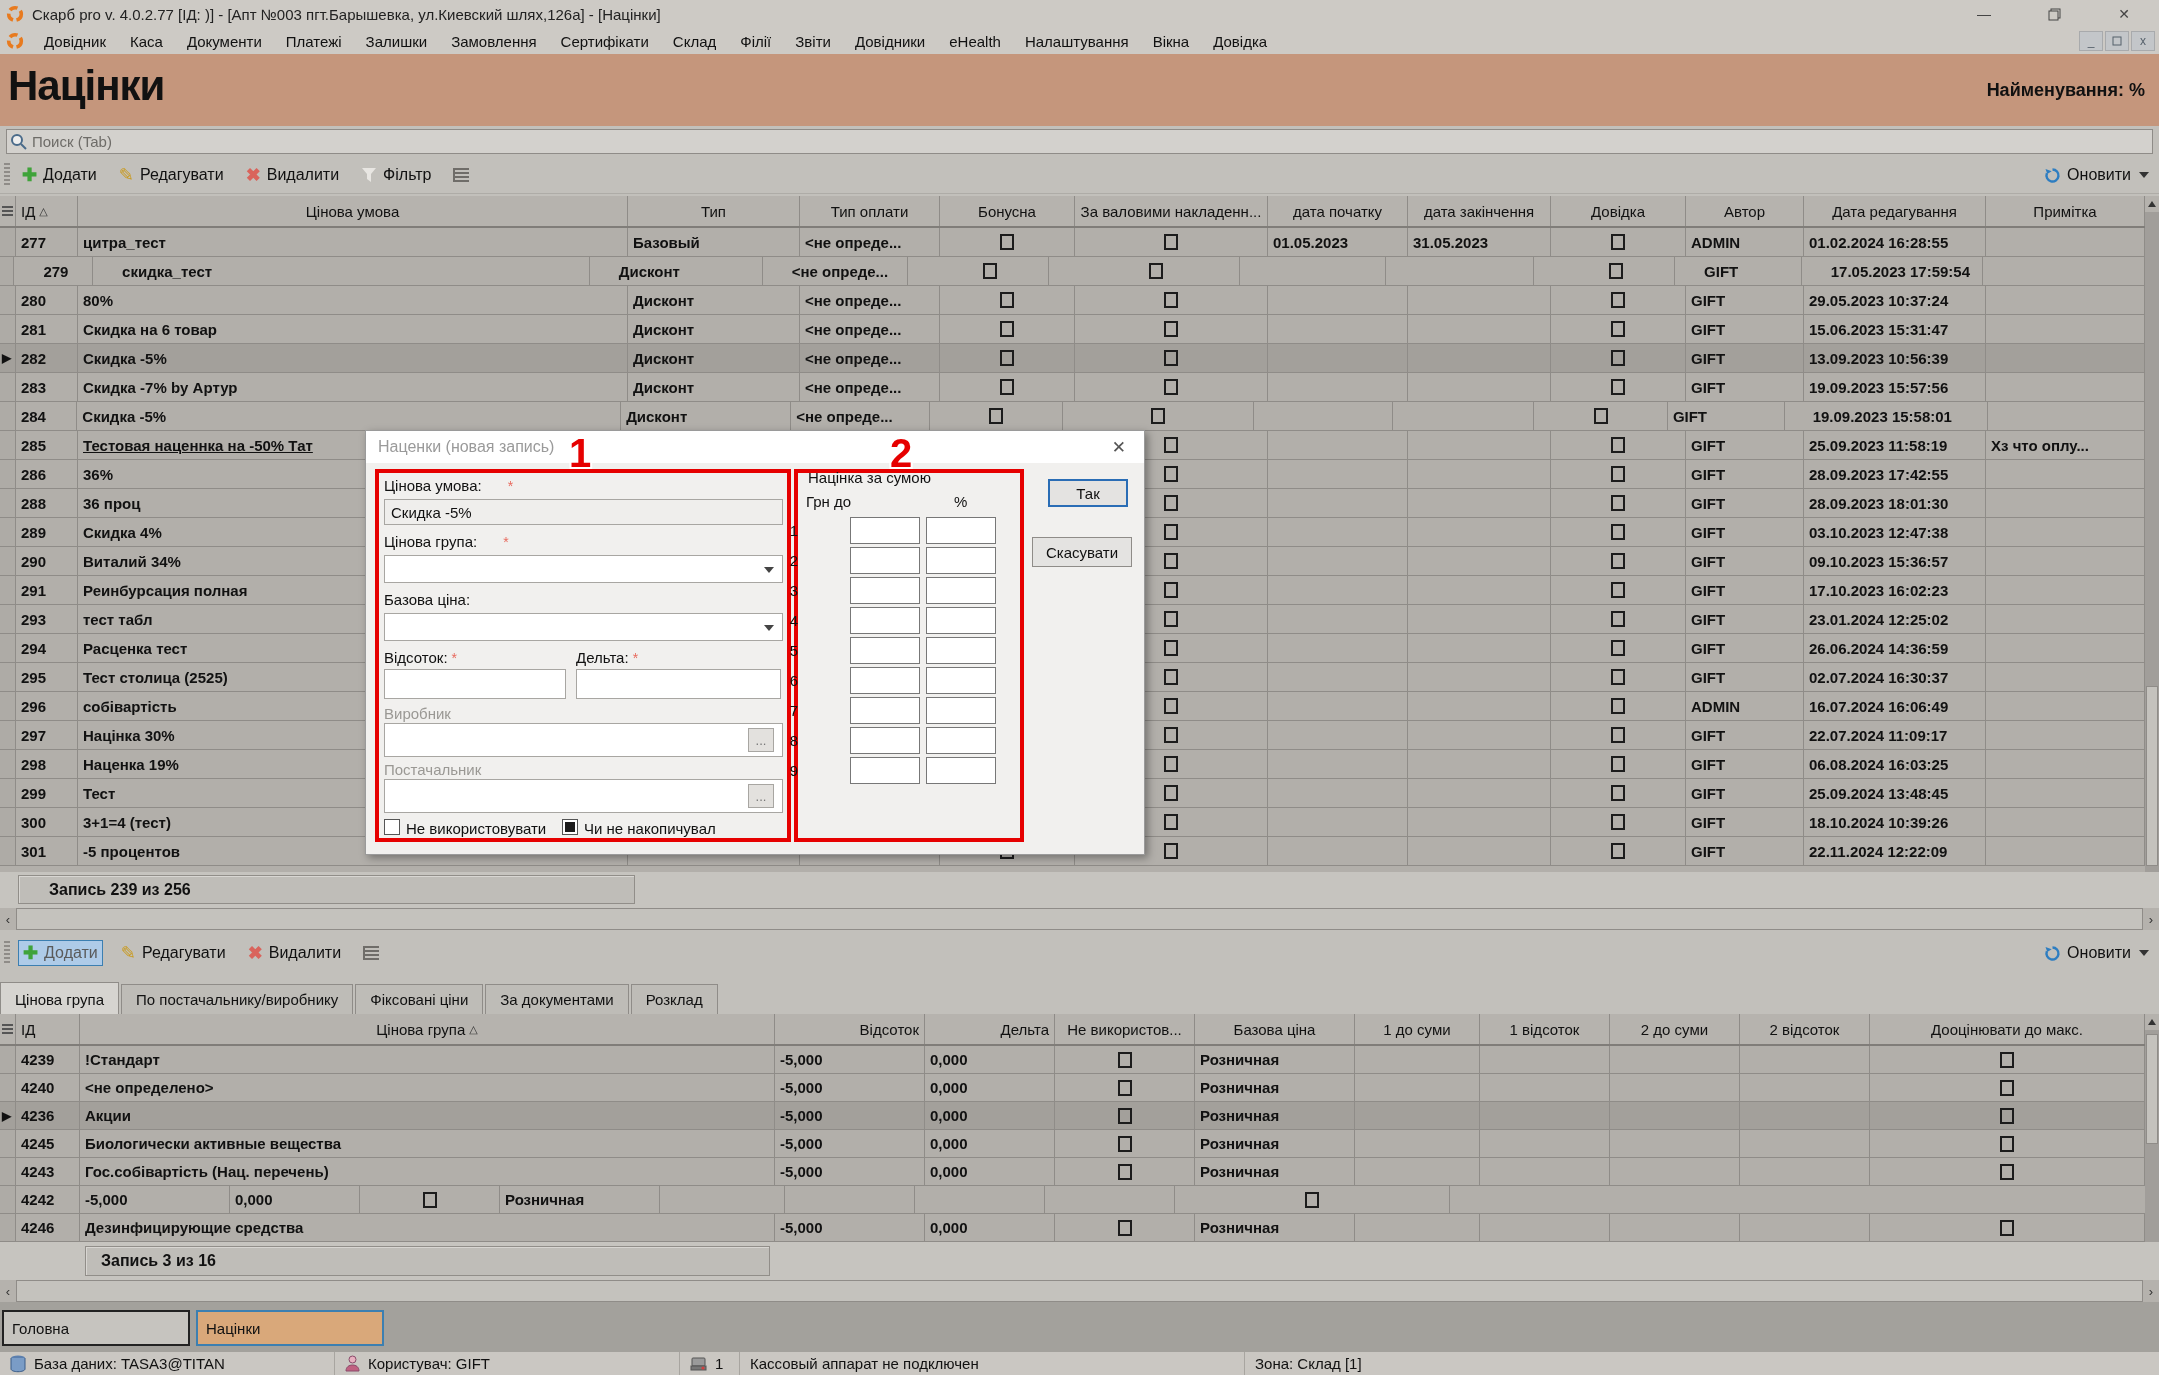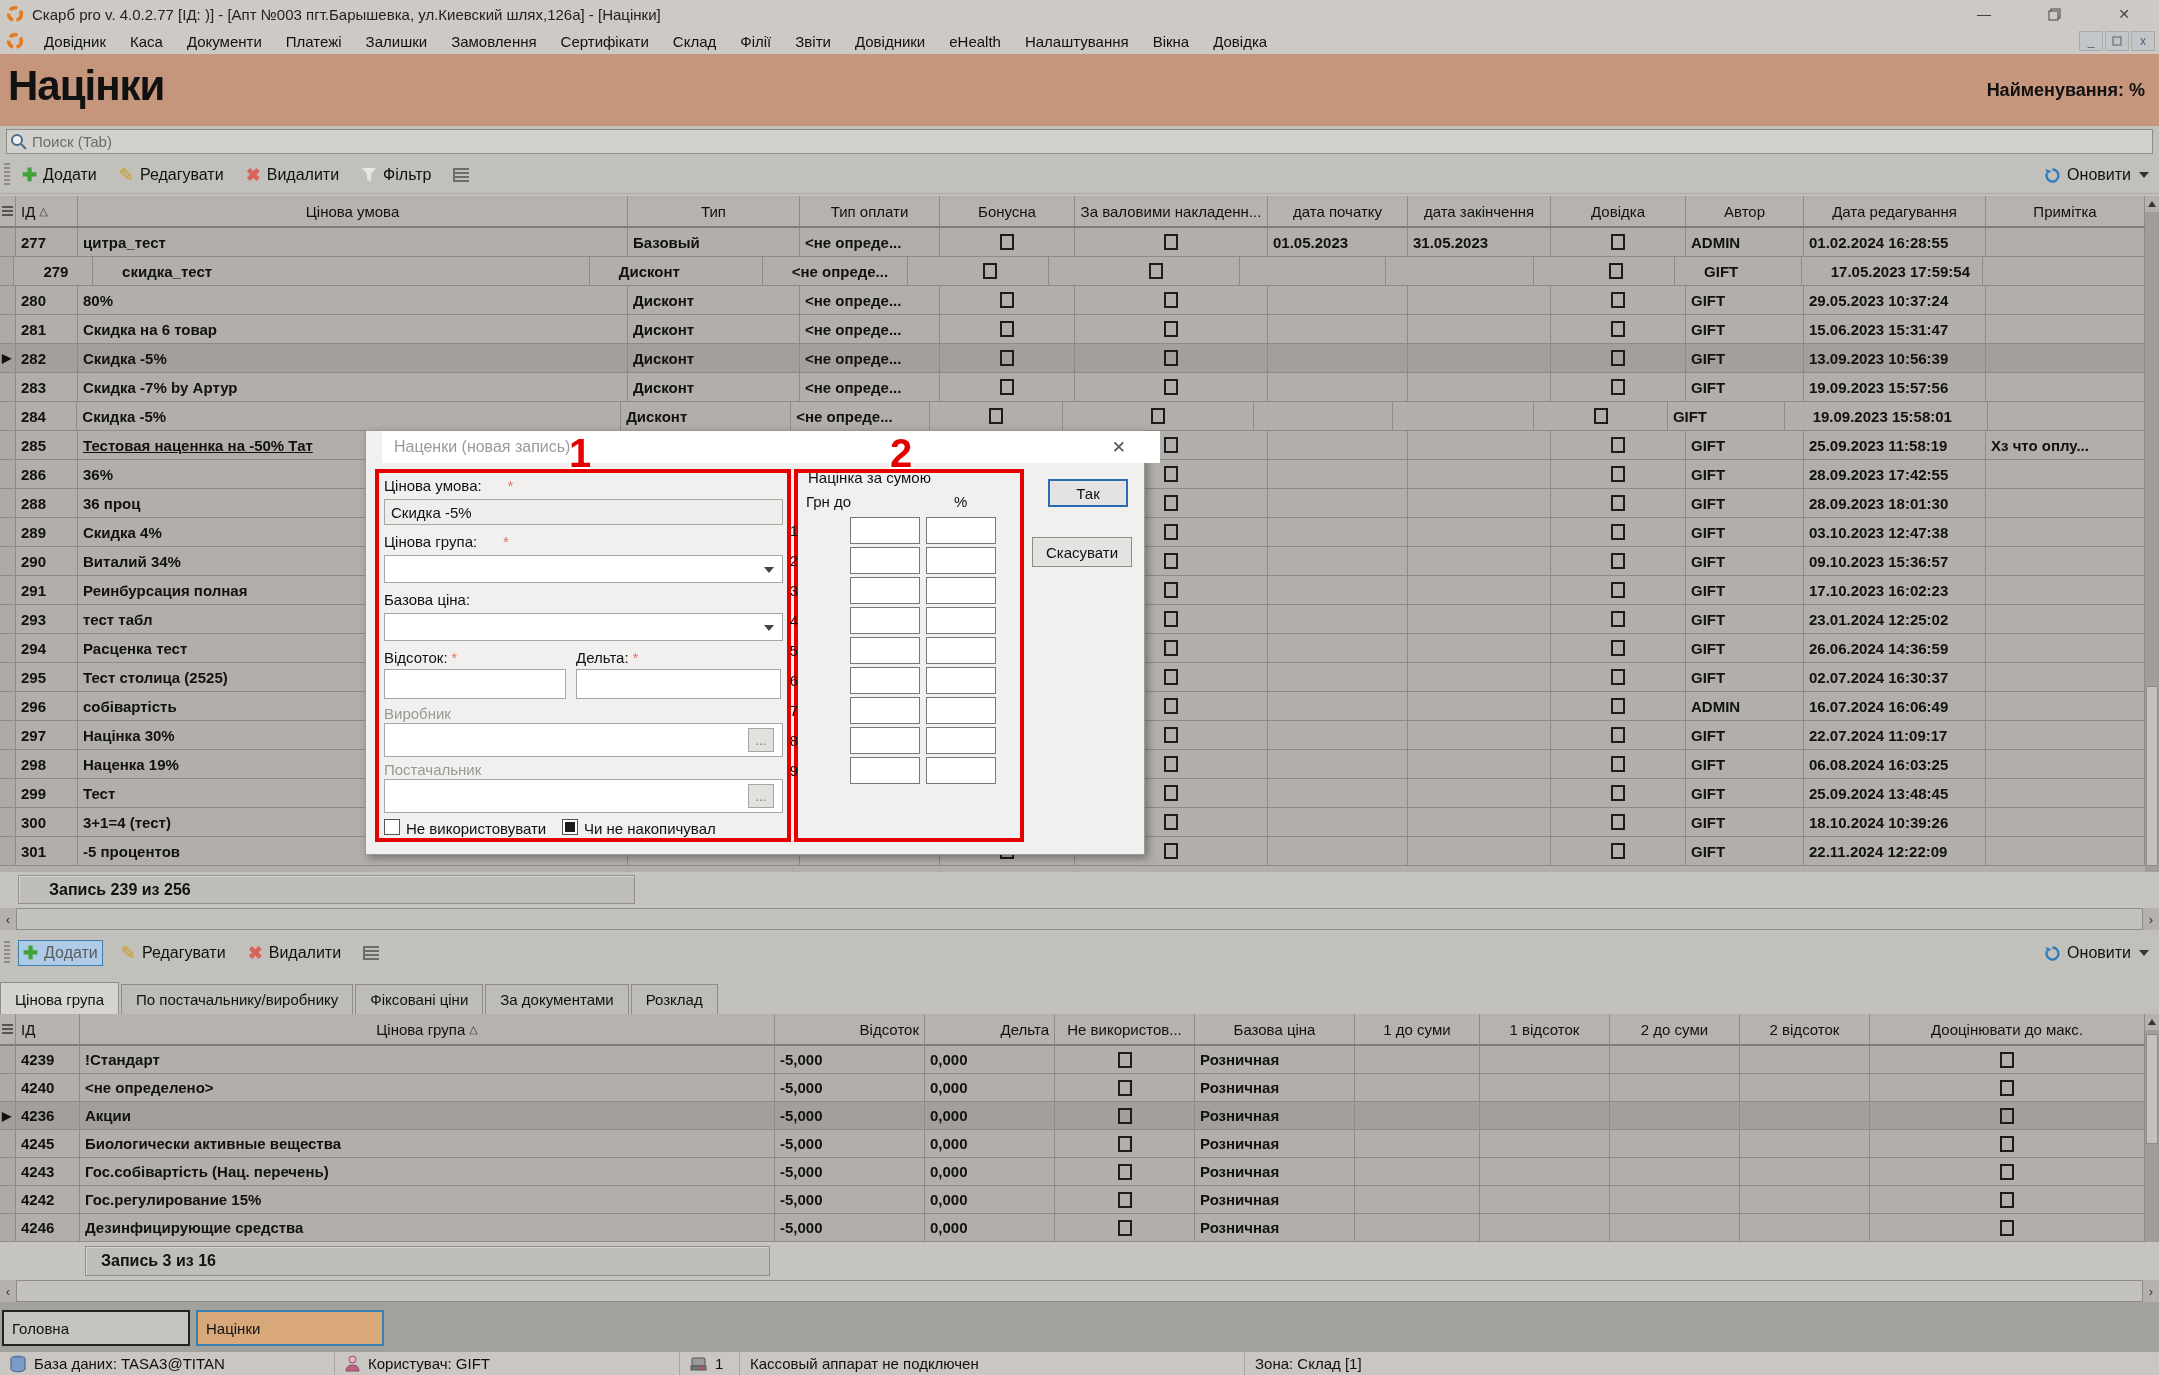--- a/index.html
+++ b/index.html
@@ -81,7 +81,7 @@
 
   
   .dialog { left:365px; top:430px; width:780px; height:425px; background:#f1f0ee; border:1px solid #9a9a9a; box-shadow:3px 3px 8px rgba(0,0,0,.35); z-index:10; }
-  .dlg-title { position:absolute; left:16px; top:0; width:100%; height:32px; background:#fff; display:flex; align-items:center; font-size:16px; color:#9a9a9a; padding-left:12px;text-align:center; }
+  .dlg-title { position:absolute; left:0; top:0; width:100%; height:32px; background:#fff; display:flex; align-items:center; font-size:16px; color:#9a9a9a; padding-left:12px;text-align:center; }
   .dlg-close { position:absolute; right:18px; top:6px; font-size:17px; color:#555; }
   .redbox { position:absolute; border:4px solid #e60000; }
   .ann { position:absolute; font-size:40px; font-weight:bold; color:#e60000; text-shadow:2px 2px 0 #fff,-2px -2px 0 #fff,2px -2px 0 #fff,-2px 2px 0 #fff; z-index:12; }

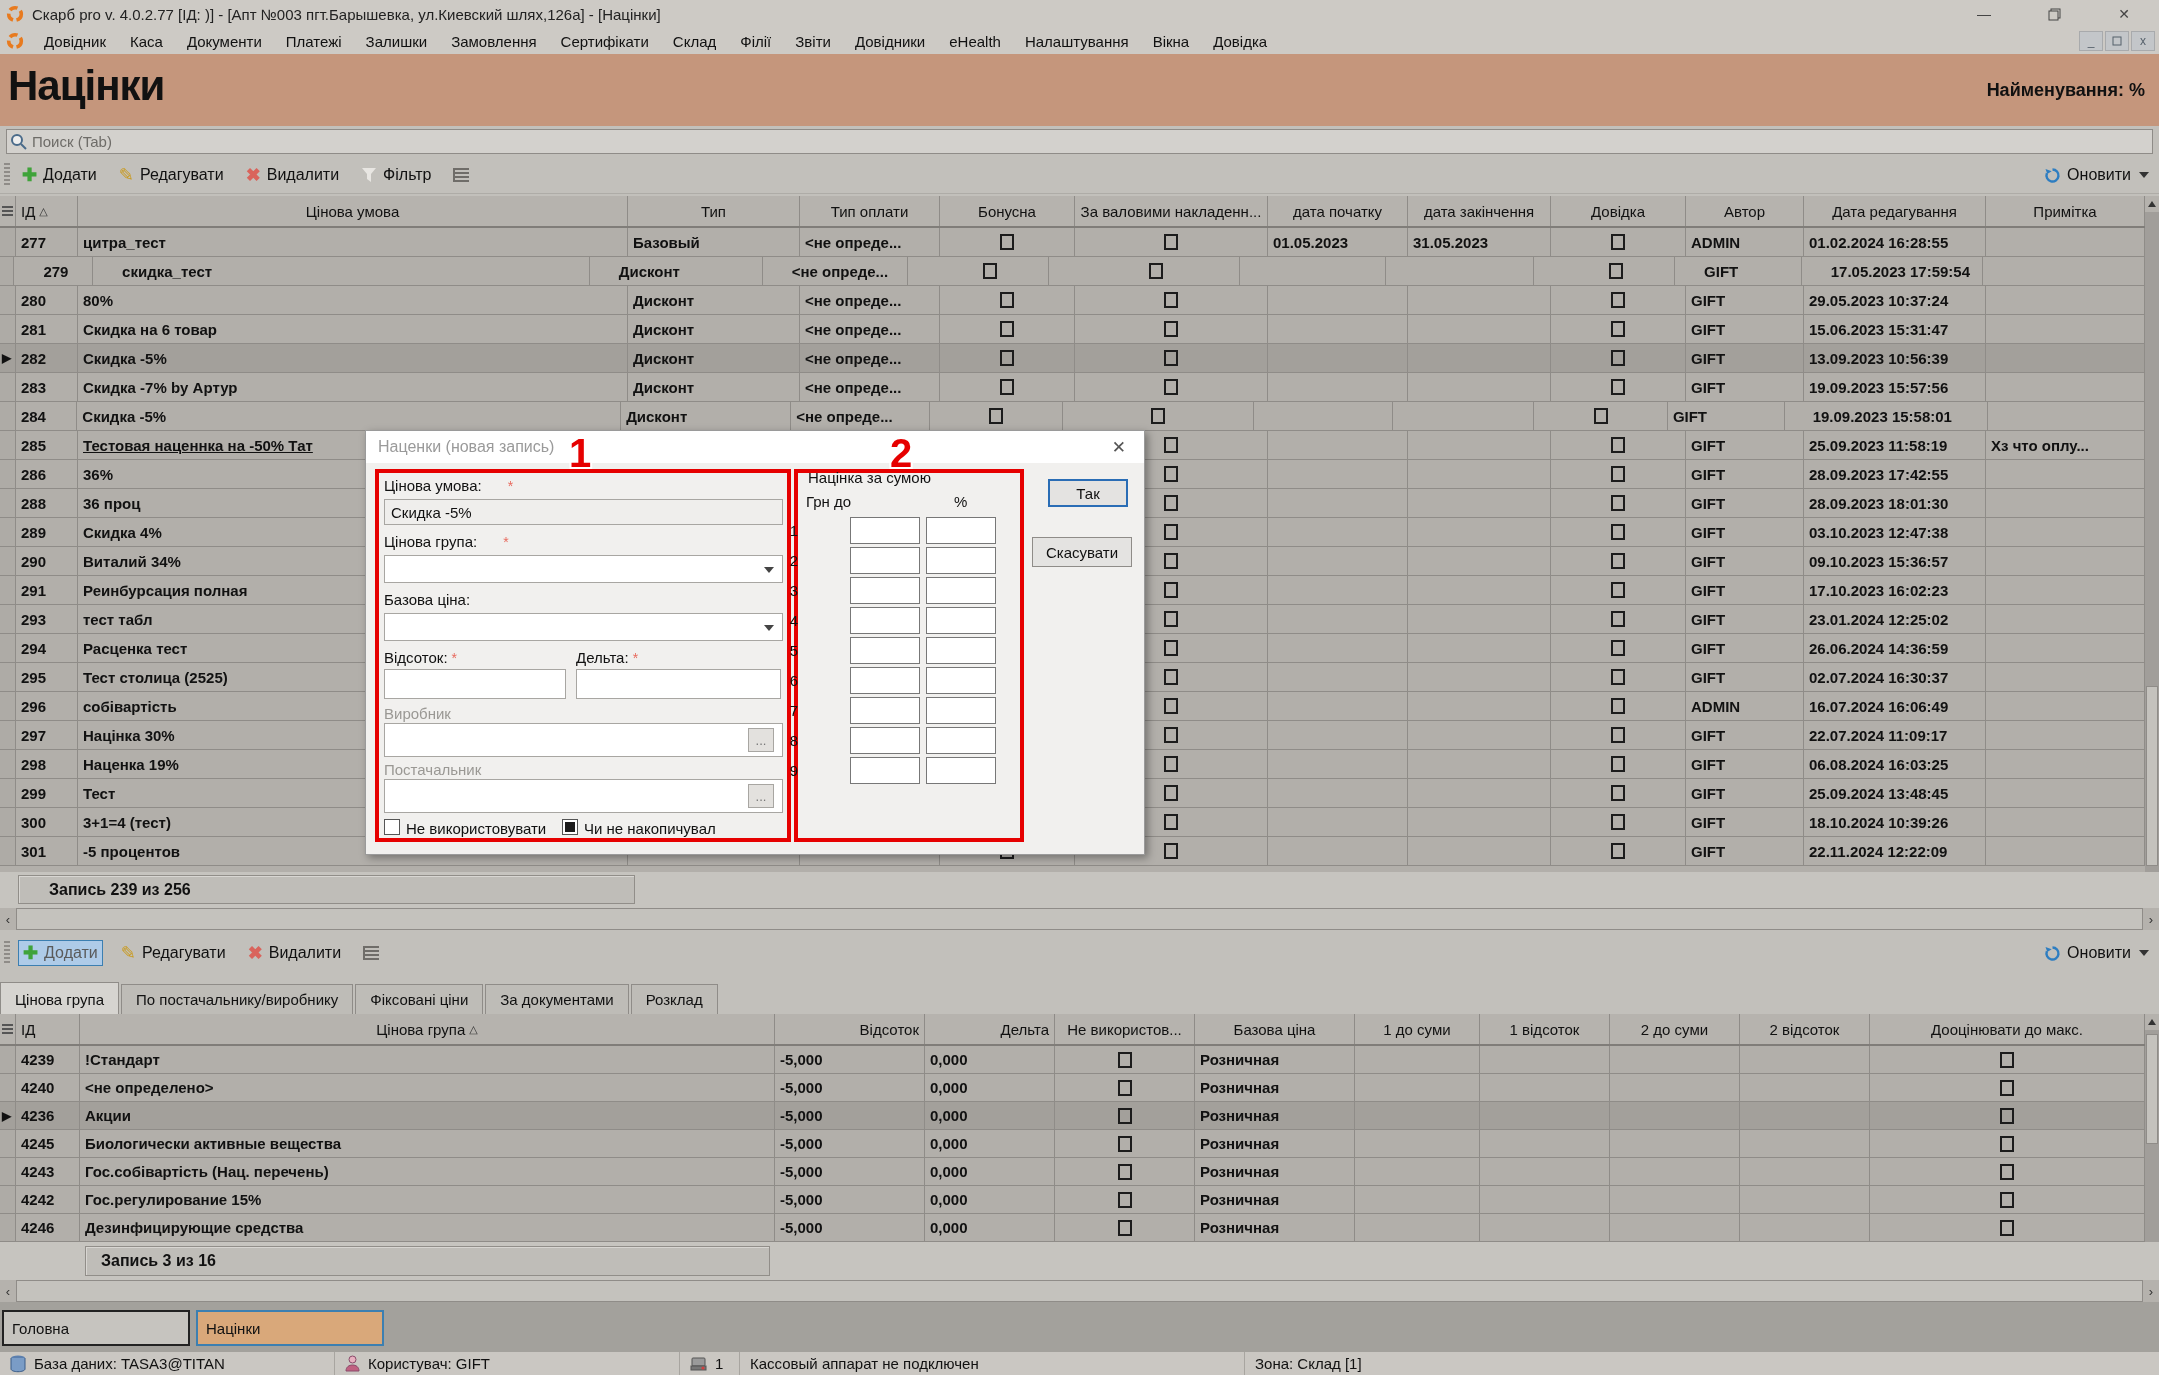--- a/index.html
+++ b/index.html
@@ -1384,9 +1384,6 @@
       <div class="tcell gripcell" style="width: 16px;"></div>
       <div class="tcell" style="width: 64px;">
         <span>4242</span>
-      </div>
-      <div class="tcell" style="width: 695px;">
-        <span>Гос.регулирование 15%</span>
       </div>
       <div class="tcell" style="width: 150px;">
         <span>-5,000</span>

